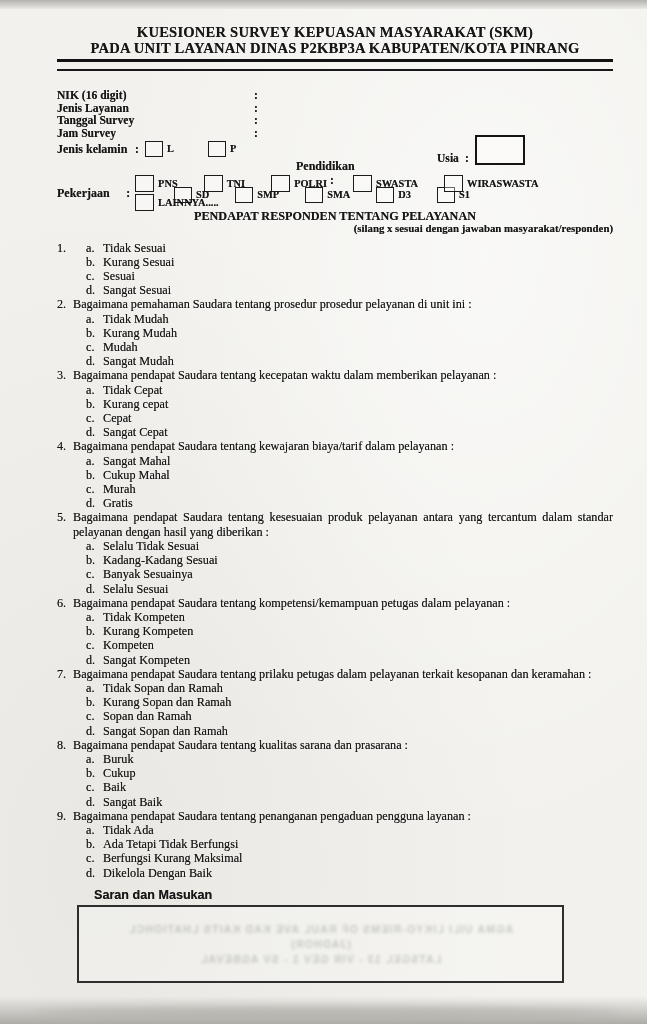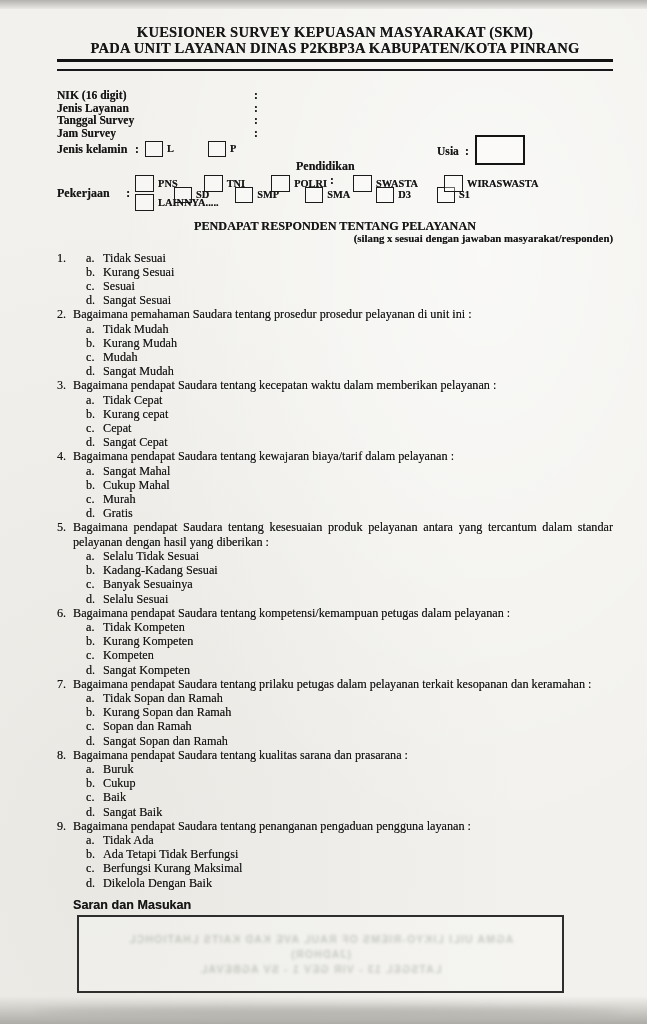--- a/index.html
+++ b/index.html
@@ -39,7 +39,7 @@
   .row-gender .cb-item{margin-right:34px;}
   .cb{display:inline-block;width:16px;height:14px;border:1.6px solid #1b1b1b;background:rgba(255,255,255,.35);flex:none;}
   .row-occupation .cb{width:17px;height:15px;}
-  .usia{position:absolute;left:380px;top:-3px;display:flex;gap:6px;font-size:11.6px;align-items:center;}
+  .usia{position:absolute;left:380px;top:-3px;display:flex;gap:6px;font-size:11.6px;align-items:flex-end;}
   .usia-box{width:46px;height:26px;border:2px solid #141414;background:rgba(255,255,255,.4);margin-top:-3px;}
 
   .section-head{margin-top:17px;text-align:center;font-weight:bold;font-size:12.2px;line-height:13.5px;}

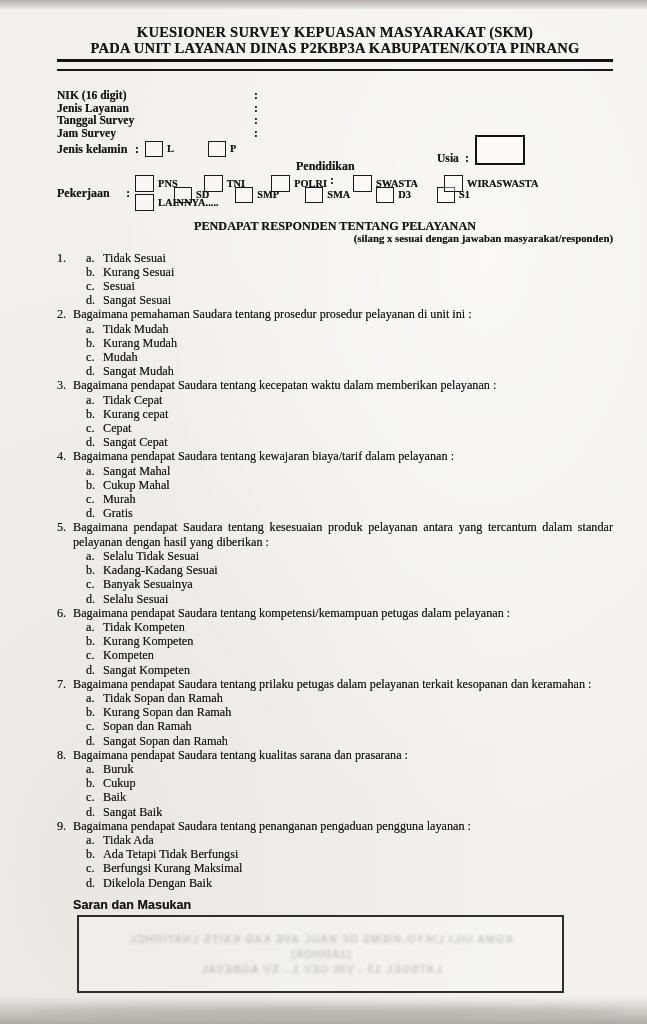--- a/index.html
+++ b/index.html
@@ -42,7 +42,7 @@
   .usia{position:absolute;left:380px;top:-3px;display:flex;gap:6px;font-size:11.6px;align-items:flex-end;}
   .usia-box{width:46px;height:26px;border:2px solid #141414;background:rgba(255,255,255,.4);margin-top:-3px;}
 
-  .section-head{margin-top:17px;text-align:center;font-weight:bold;font-size:12.2px;line-height:13.5px;}
+  .section-head{margin-top:7px;text-align:center;font-weight:bold;font-size:12.2px;line-height:13.5px;}
   .section-sub{text-align:right;font-weight:bold;font-size:10.8px;line-height:11.5px;}
 
   .questions{margin-top:6px;font-size:12.2px;line-height:14.2px;}

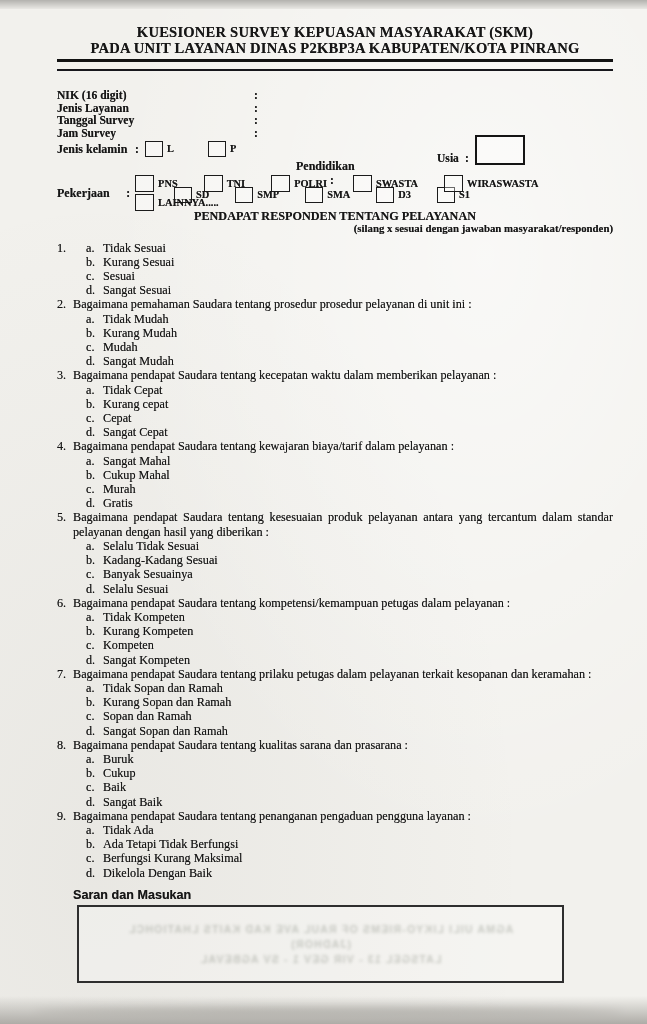--- a/index.html
+++ b/index.html
@@ -53,7 +53,7 @@
   .opt{display:flex;}
   .opt-letter{flex:none;width:17px;margin-left:13px;}
 
-  .saran-head{margin-top:8px;margin-left:16px;font-family:"Liberation Sans",sans-serif;font-weight:bold;font-size:12.6px;}
+  .saran-head{margin-top:8px;margin-left:37px;font-family:"Liberation Sans",sans-serif;font-weight:bold;font-size:12.6px;}
   .saran-box{margin-top:3px;margin-left:20px;width:483px;height:74px;border:2px solid #2e2e2e;
     background:rgba(255,255,255,.25);position:relative;overflow:hidden;}
   .bleed{position:absolute;inset:0;padding-top:16px;display:flex;flex-direction:column;align-items:center;gap:3px;

